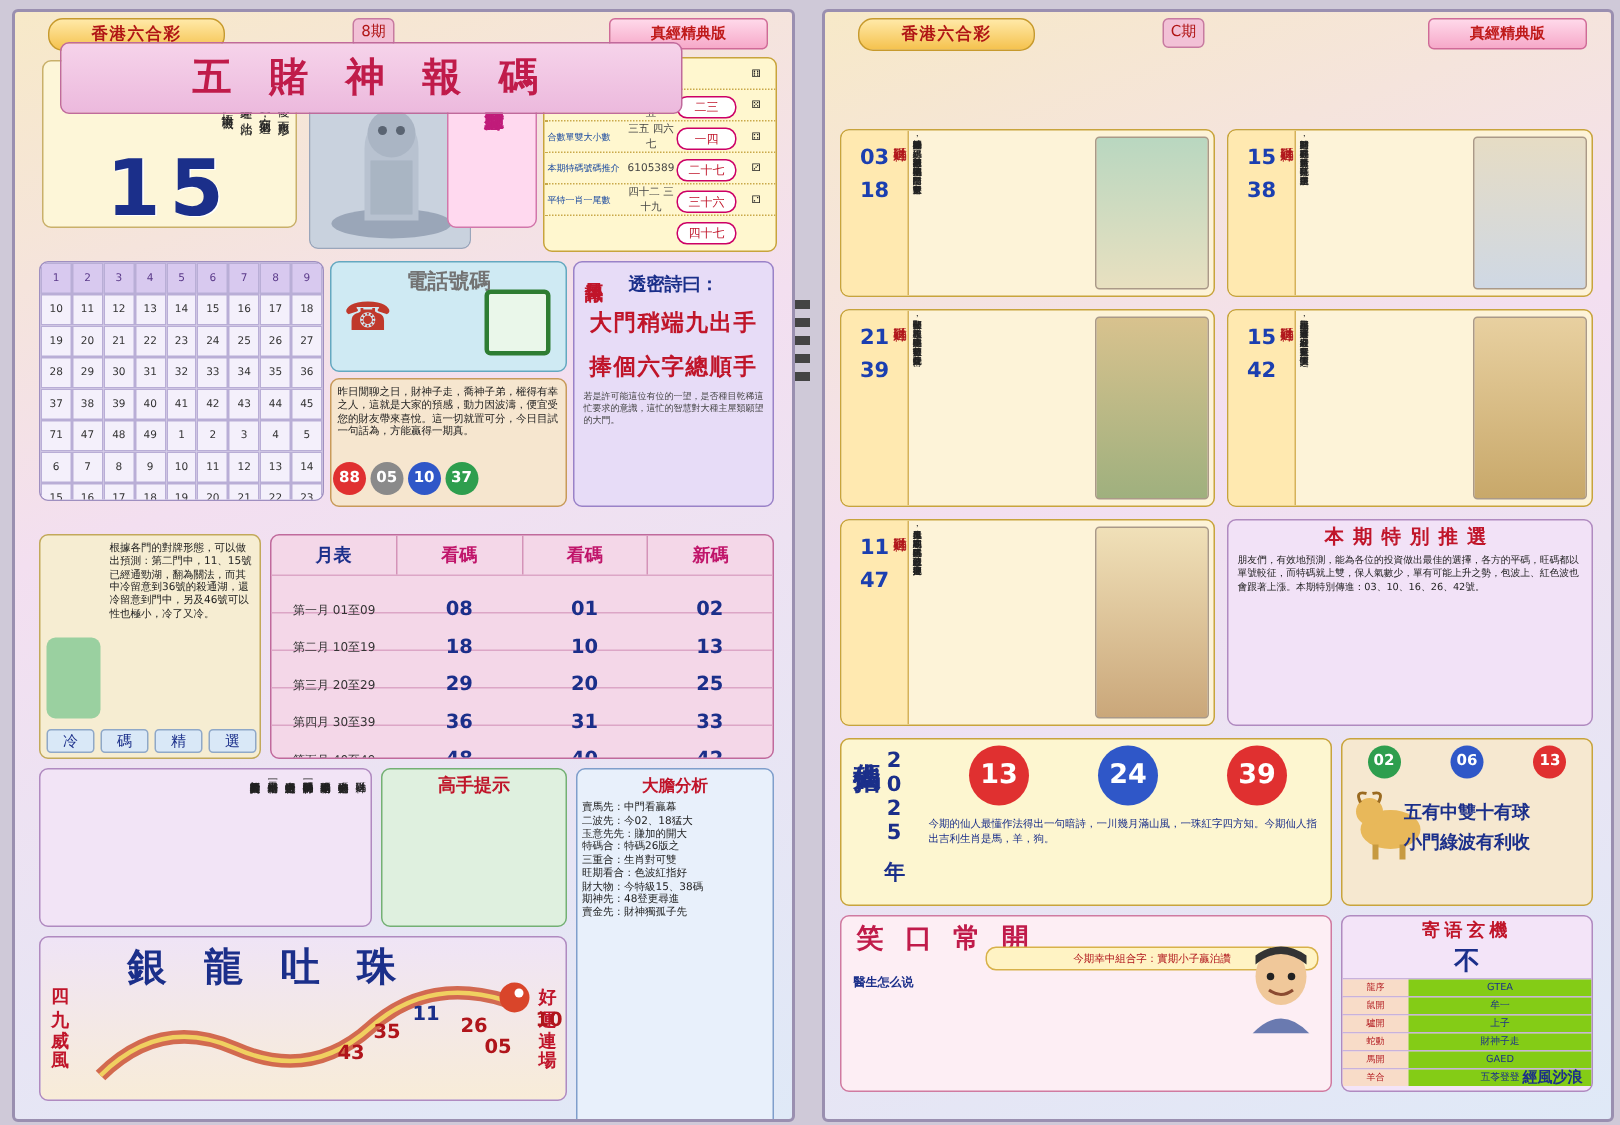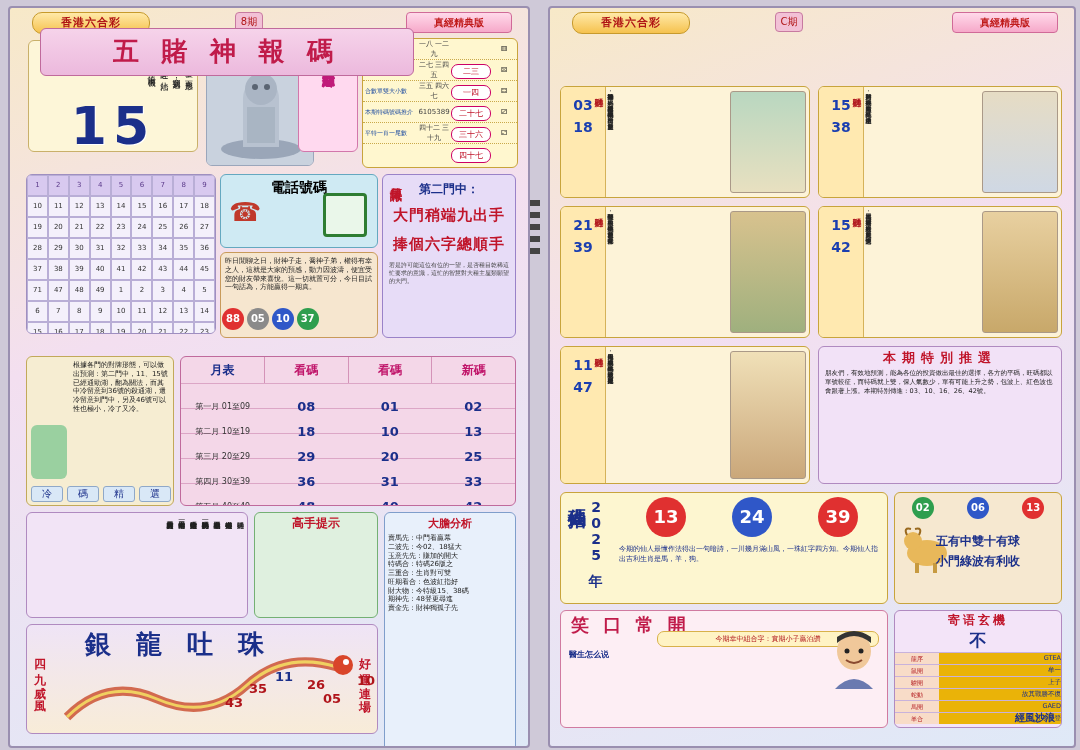--- a/index.html
+++ b/index.html
@@ -118,7 +118,7 @@
   #l-dragon .nums span{position:absolute;font-size:13px;font-weight:bold;}
 
   
-  #r-title{left:40px;top:28px;width:374px;height:48px;background:linear-gradient(#f6d3ea,#ecb9dd);border-color:#c06a9c;font-family:Liberation Serif, serif;}
+  #r-title{left:40px;top:28px;width:415px;height:48px;background:linear-gradient(#f6d3ea,#ecb9dd);border-color:#c06a9c;}
   #r-title .t{text-align:center;font-size:26px;font-weight:bold;color:#c01b4a;letter-spacing:8px;line-height:46px;}
 
   .god-card{background:#fdf3d8;border-color:#c8a43c;}

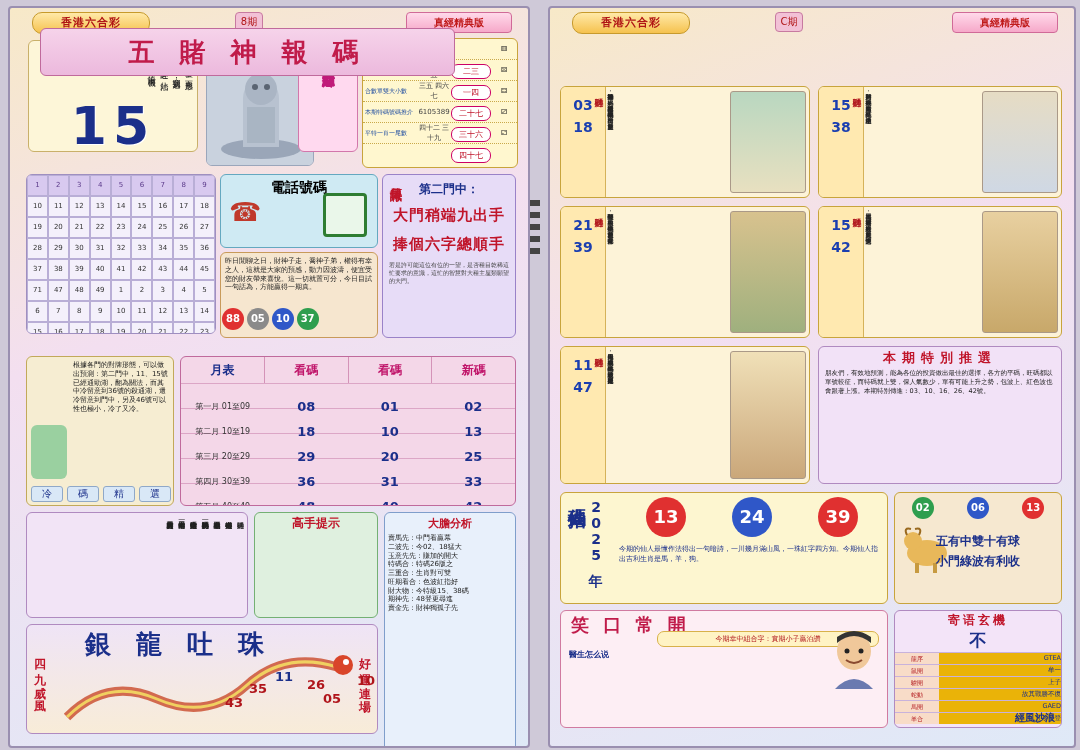--- a/index.html
+++ b/index.html
@@ -67,7 +67,7 @@
   #l-grid .hd{background:#d8c9ef;color:#5b3a8a;}
 
   #l-phone{left:210px;top:166px;width:158px;height:74px;background:#cfeaf3;border-color:#64a8c0;}
-  #l-phone .title{color:#000000;font-size:14px;font-weight:bold;text-align:center;margin-top:4px;}
+  #l-phone .title{color:#737373;font-size:14px;font-weight:bold;text-align:center;margin-top:4px;}
   #l-phone .ico{position:absolute;left:8px;top:22px;font-size:26px;color:#c0392b;}
   #l-phone .sq{position:absolute;right:10px;top:18px;width:38px;height:38px;border:3px solid #2e7d32;border-radius:4px;background:#eaf7ea;}
 

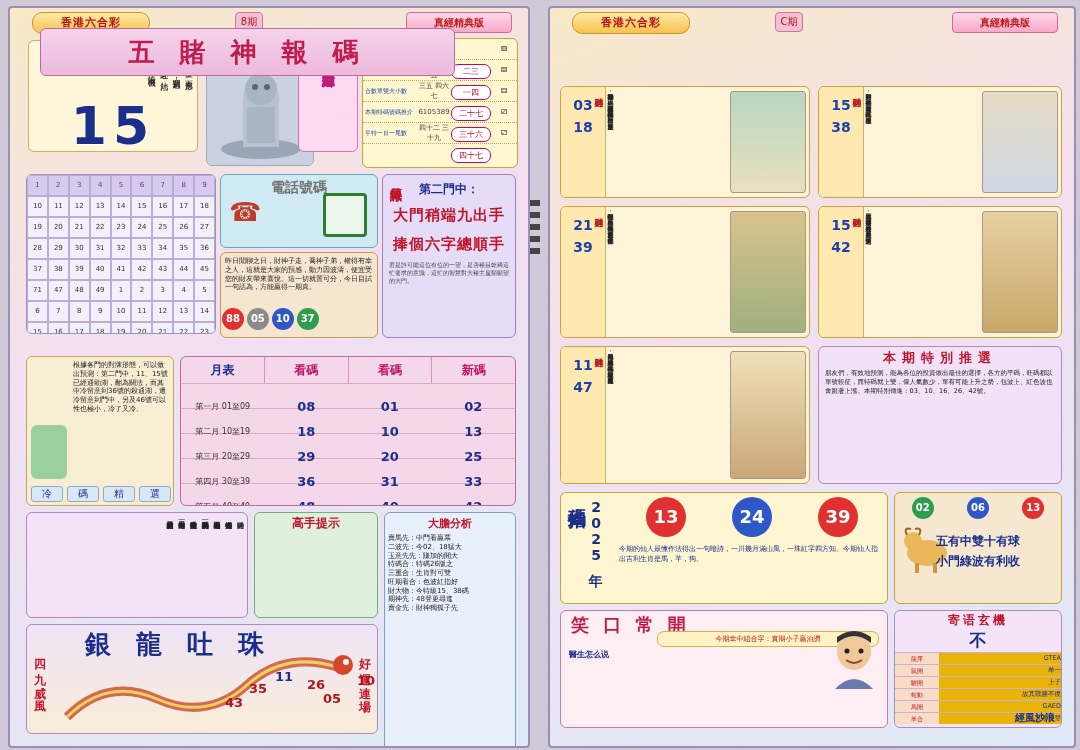--- a/index.html
+++ b/index.html
@@ -348,7 +348,7 @@
 
     <div class="box" id="l-poem">
       <div class="lab">每日傳訊</div>
-      <div class="ttl">第二門中：</div>
+      <div class="ttl">透密詩曰：</div>
       <div class="ln">大門稍端九出手</div>
       <div class="ln">捧個六字總順手</div>
       <div class="small">若是許可能這位有位的一望，是否種目乾稀這忙要求的意識，這忙的智慧對大種主屋類願望的大門。</div>

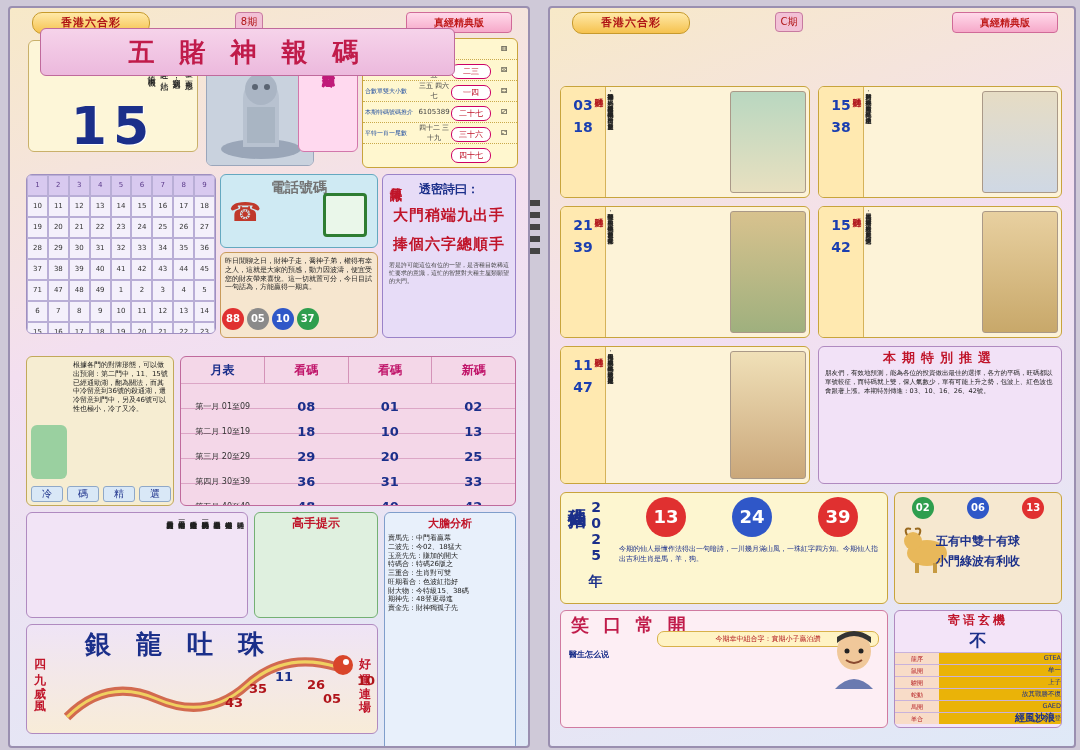--- a/index.html
+++ b/index.html
@@ -164,7 +164,7 @@
   #r-words .big{text-align:center;font-size:17px;font-weight:bold;color:#1b2f8a;}
   #r-words .row{display:flex;height:11px;border-top:1px solid #c8b2dc;}
   #r-words .c-l{flex:0 0 44px;font-size:6px;color:#b0151b;text-align:center;background:#f8dcc8;line-height:11px;}
-  #r-words .c-r{flex:1;font-size:6.5px;text-align:right;line-height:11px;color:#1b2f8a;background:#eab308;}
+  #r-words .c-r{flex:1;font-size:6.5px;text-align:center;line-height:11px;color:#1b2f8a;background:#84cc16;}
   #r-words .foot{position:absolute;right:6px;bottom:2px;font-size:10px;color:#1b2f8a;font-weight:bold;}
 
   .edge{position:absolute;left:530px;top:200px;width:10px;height:60px;background:repeating-linear-gradient(#444 0 6px,#cfc9d8 6px 12px);}

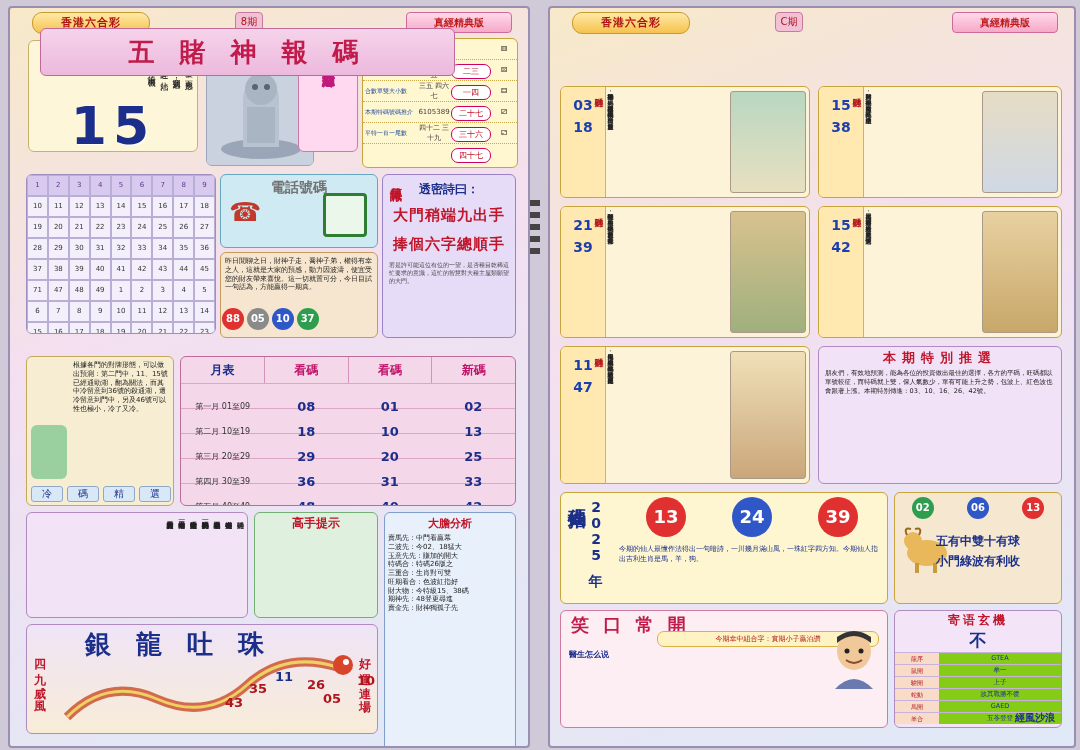--- a/index.html
+++ b/index.html
@@ -601,7 +601,7 @@
       </div>
     <div class="row">
         <div class="c-l">蛇動</div>
-        <div class="c-r">故其戰勝不復</div>
+        <div class="c-r">財神子走</div>
       </div>
     <div class="row">
         <div class="c-l">馬開</div>

